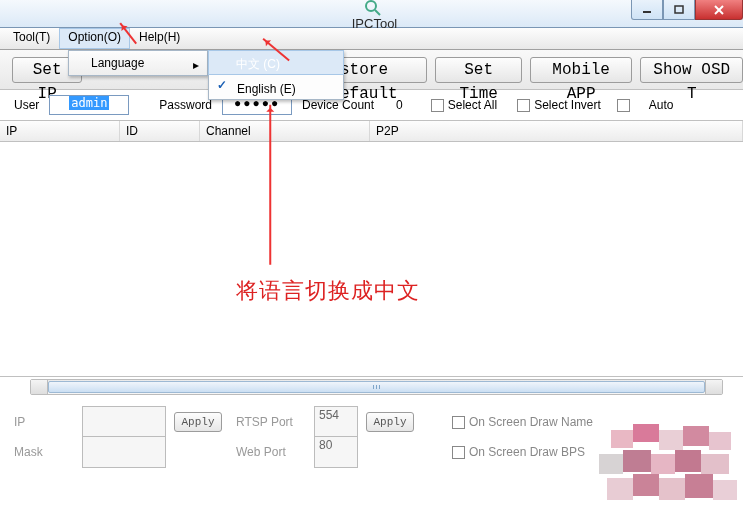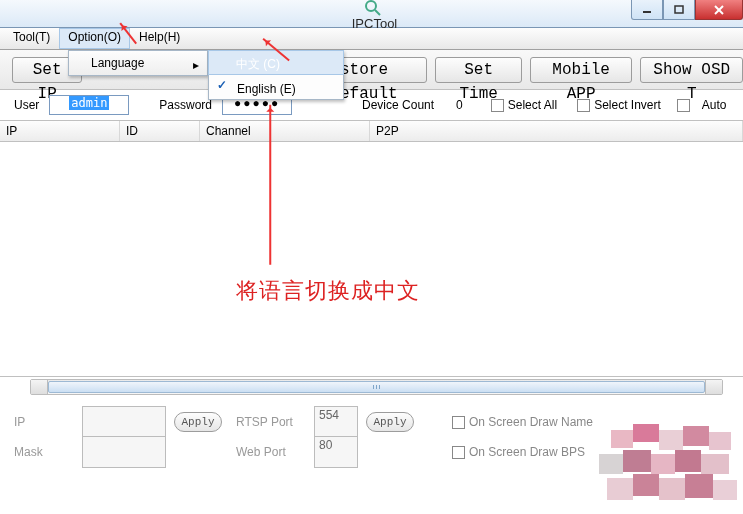--- a/index.html
+++ b/index.html
@@ -142,7 +142,7 @@
   <div class="txtin" style="width:80px"><span class="sel">admin</span></div>
   <span style="margin-left:20px">Password</span>
   <div class="txtin" style="width:70px;letter-spacing:2px;font-family:Arial">●●●●●</div>
-  <span style="margin-left:60px">Device Count</span>
+  <span style="">Device Count</span>
   <span style="margin-left:12px">0</span>
   <span style="margin-left:18px;display:flex;align-items:center;gap:4px">
       <span class="cb"></span>

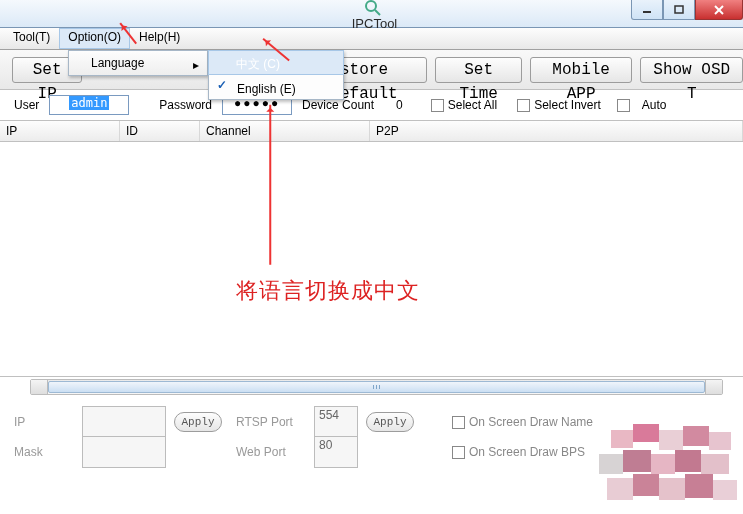--- a/index.html
+++ b/index.html
@@ -152,7 +152,7 @@
       <span class="cb"></span>
       <span>Select Invert</span>
     </span>
-  <span style="margin-left:6px;display:flex;align-items:center;gap:12px">
+  <span style="margin-left:6px;display:flex;align-items:center;gap:19px">
       <span class="cb"></span>
       <span>Auto</span>
     </span>

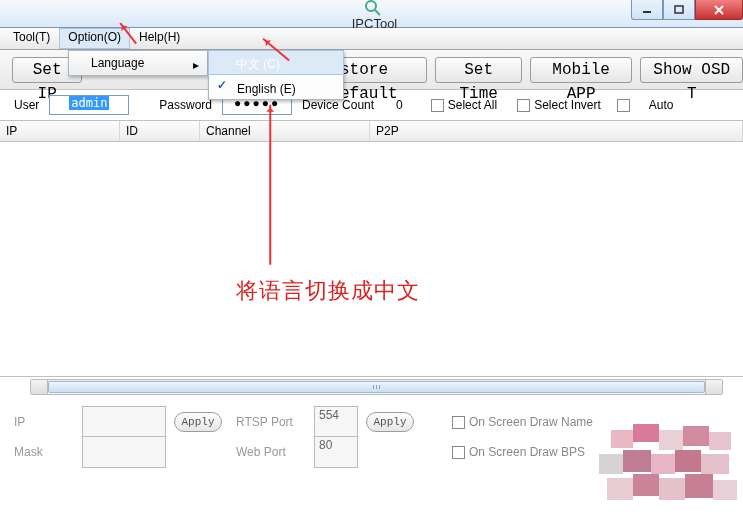--- a/index.html
+++ b/index.html
@@ -59,7 +59,7 @@
 .bottom { padding: 10px 14px; font-size: 12px; font-family: "Courier New", monospace; color: #888; }
 .brow { display:flex; align-items:center; height: 30px; gap: 8px; }
 .bin { width: 84px; height: 32px; border: 1px solid #bcbcbc; background: #f6f6f6; }
-.bbtn { width: 48px; height: 20px; border: 1px solid #9c9c9c; background: linear-gradient(#fdfdfd,#e6e6e6); font-size: 11px; text-align:center; line-height:18px; color:#555; border-radius:10px; font-family:"Courier New",monospace; }
+.bbtn { width: 48px; height: 20px; border: 1px solid #9c9c9c; background: linear-gradient(#fdfdfd,#e6e6e6); font-size: 11px; text-align:center; line-height:18px; color:#555; border-radius:3px; font-family:"Courier New",monospace; }
 .blbl { width: 60px; color:#999; }
 .blbl2 { width: 70px; color:#999; }
 .cbox { display:inline-flex; align-items:center; gap:4px; color:#888; }

